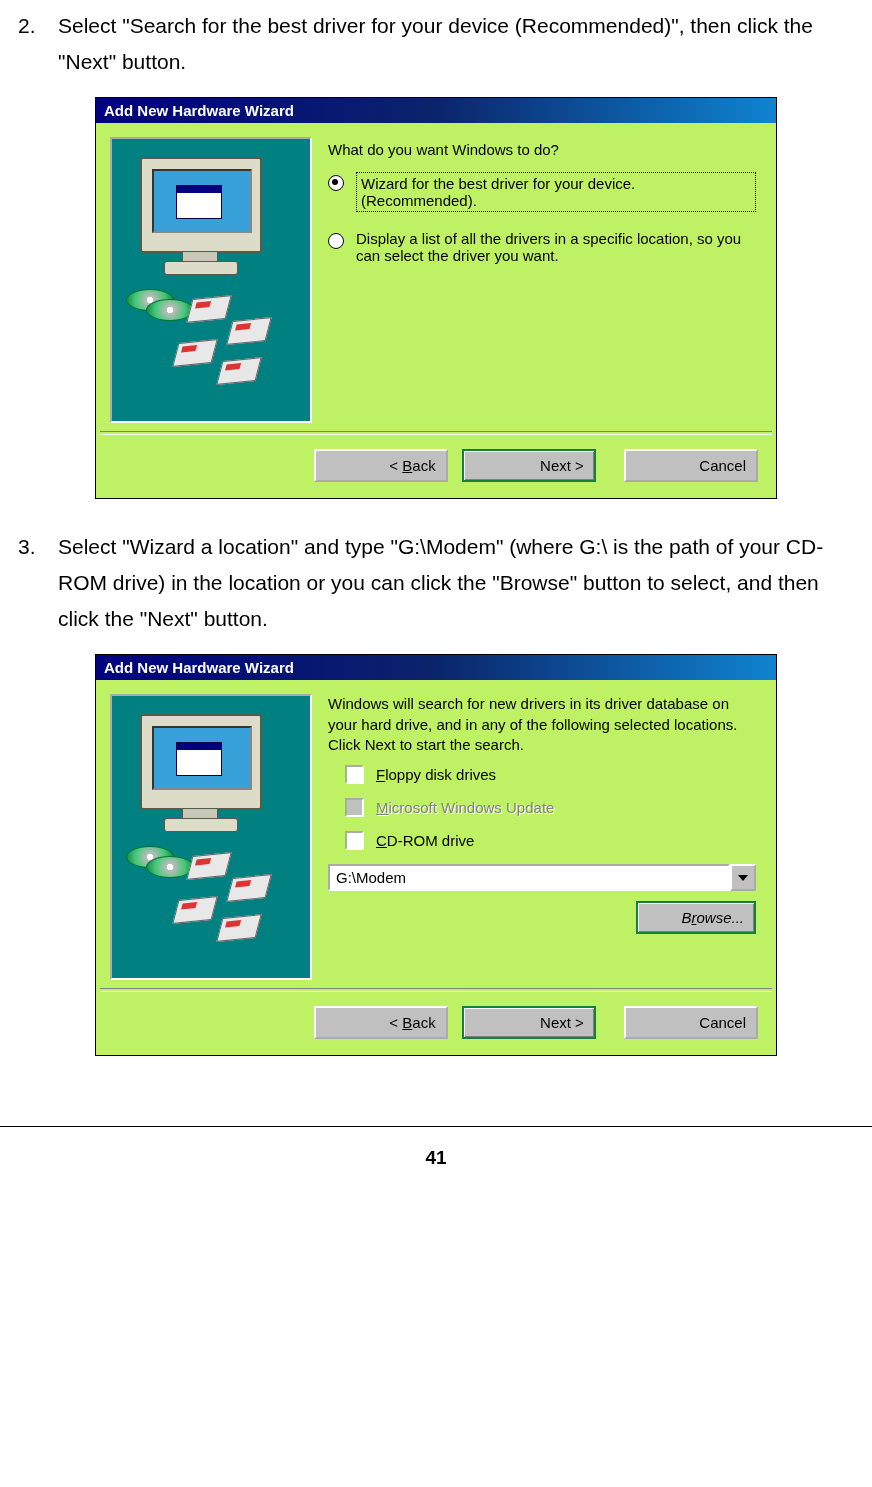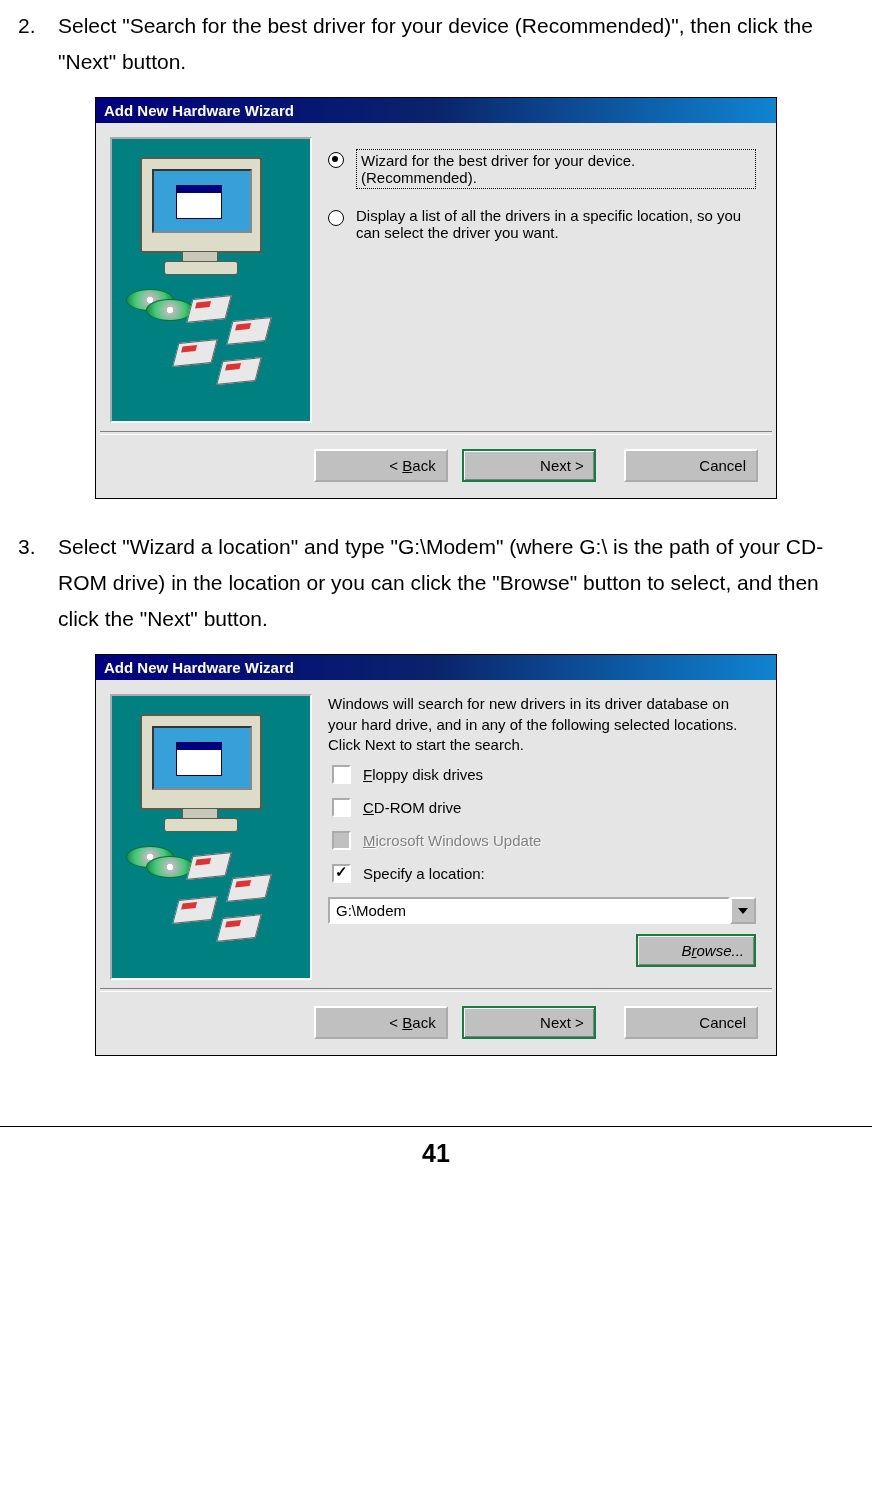--- a/index.html
+++ b/index.html
@@ -11,7 +11,7 @@
   b{font-weight:normal;}
 
   
-  .dlg{width:680px;margin:0 auto 30px auto;border:1px solid #000;font-family:"MS Sans Serif",Tahoma,Arial,sans-serif;font-size:15px;color:#000;background:#e5e5e5;}
+  .dlg{width:680px;margin:0 auto 30px auto;border:1px solid #000;font-family:"MS Sans Serif",Tahoma,Arial,sans-serif;font-size:15px;color:#000;background:#bef264;}
   .titlebar{background:linear-gradient(90deg,#000080 0%,#0a246a 50%,#1084d0 100%);color:#fff;font-weight:bold;padding:4px 8px;font-size:15px;}
   .dlgbody{display:flex;padding:14px 14px 0 14px;}
   .sidepanel{width:198px;height:282px;background:#008080;border:2px inset #fff;flex:none;position:relative;overflow:hidden;}

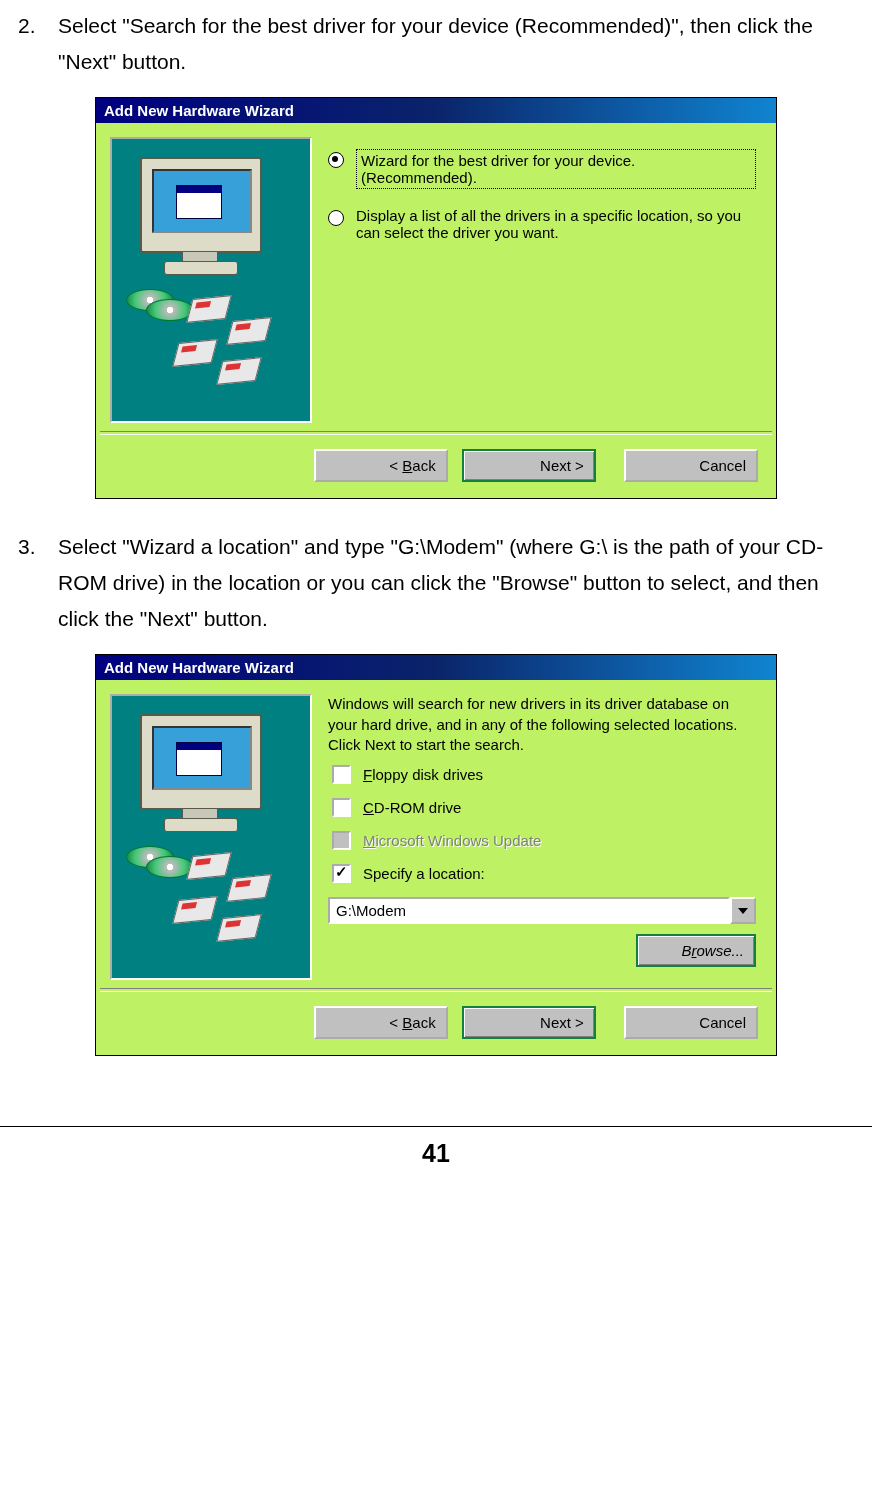--- a/index.html
+++ b/index.html
@@ -101,6 +101,7 @@
         </div>
       </div>
       <div class="content">
+        <div style="margin:4px 0 14px 0;">What do you want Windows to do?</div>
         <div class="radio-row">
           <div class="radio sel"></div>
           <div class="focusbox">Wizard for the best driver for your device. (Recommended).</div>

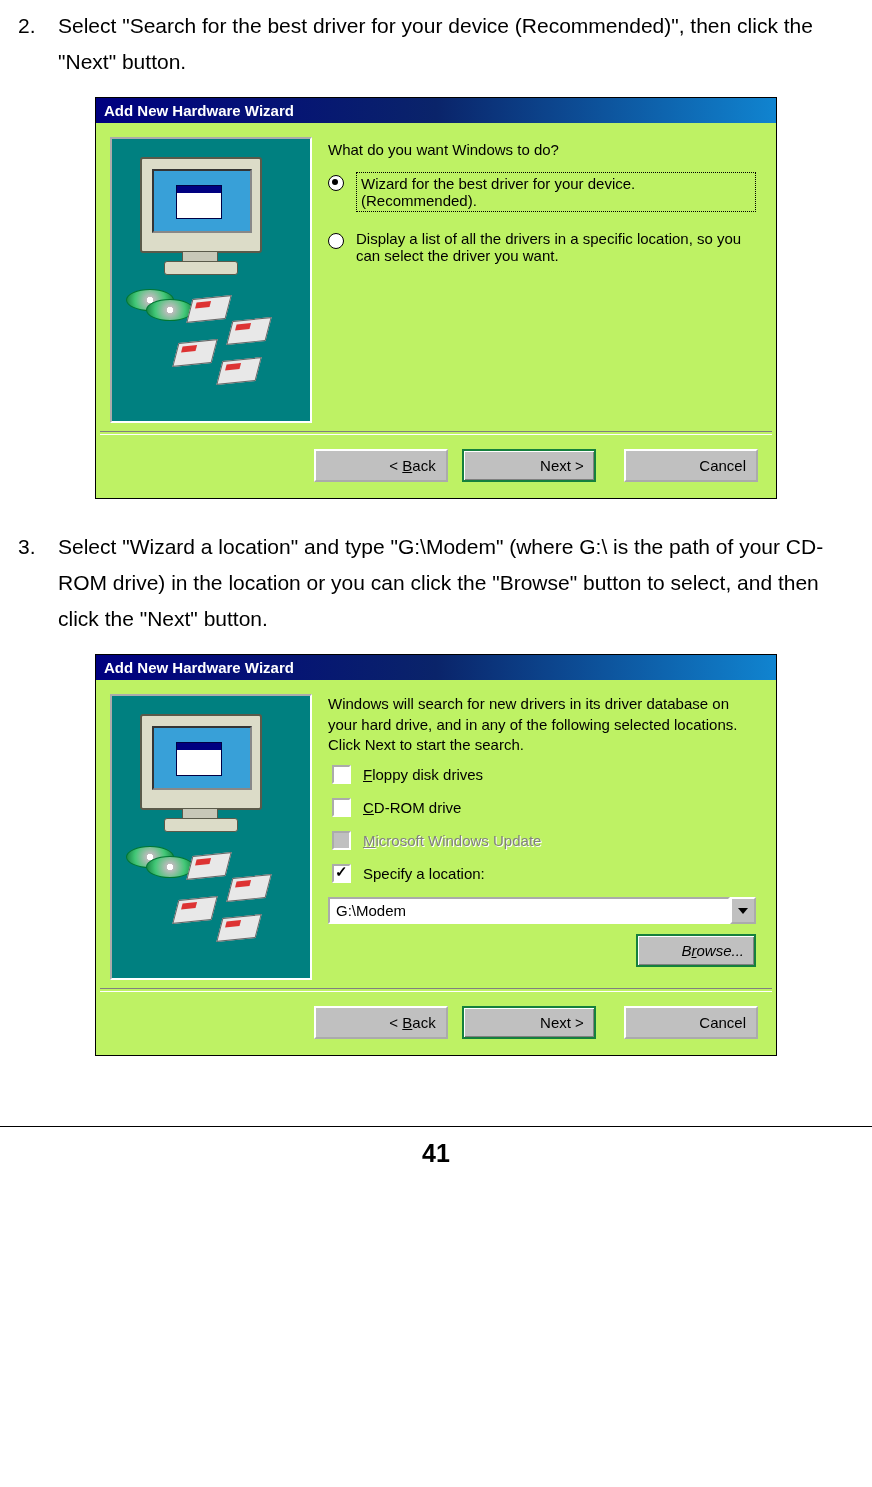--- a/index.html
+++ b/index.html
@@ -26,7 +26,7 @@
   .radio.sel::after{content:"";position:absolute;left:3px;top:3px;width:6px;height:6px;background:#000;border-radius:50%;}
   .focusbox{border:1px dotted #000;padding:2px 4px;}
 
-  .check-row{display:flex;align-items:center;margin:10px 0 14px 4px;}
+  .check-row{display:flex;align-items:center;margin:10px 0 14px 17px;}
   .check{width:15px;height:15px;border:2px inset #fff;background:#fff;margin-right:12px;flex:none;position:relative;}
   .check.sel::after{content:"✓";position:absolute;left:1px;top:-3px;font-size:15px;font-weight:bold;}
   .check.disabled{background:#c0c0c0;}

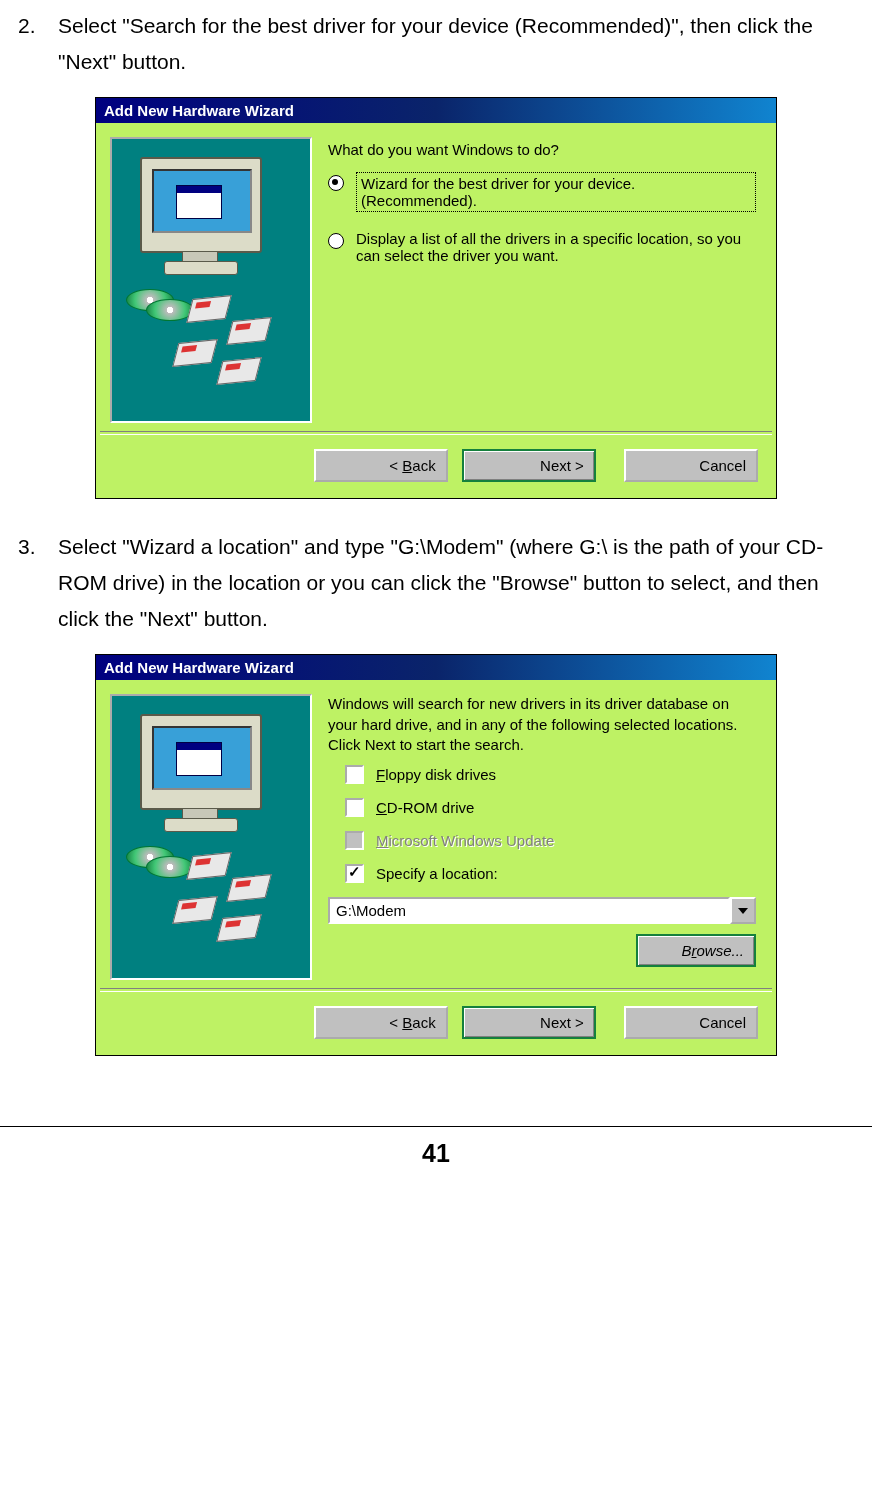--- a/index.html
+++ b/index.html
@@ -167,12 +167,12 @@
           <div><span class="u">F</span><span>loppy disk drives</span></div>
         </div>
         <div class="check-row">
+          <div class="check disabled"></div>
+          <div class="disabled-text"><span class="u">M</span><span>icrosoft Windows Update</span></div>
+        </div>
+        <div class="check-row">
           <div class="check"></div>
           <div><span class="u">C</span><span>D-ROM drive</span></div>
-        </div>
-        <div class="check-row">
-          <div class="check disabled"></div>
-          <div class="disabled-text"><span class="u">M</span><span>icrosoft Windows Update</span></div>
         </div>
         <div class="check-row">
           <div class="check sel"></div>

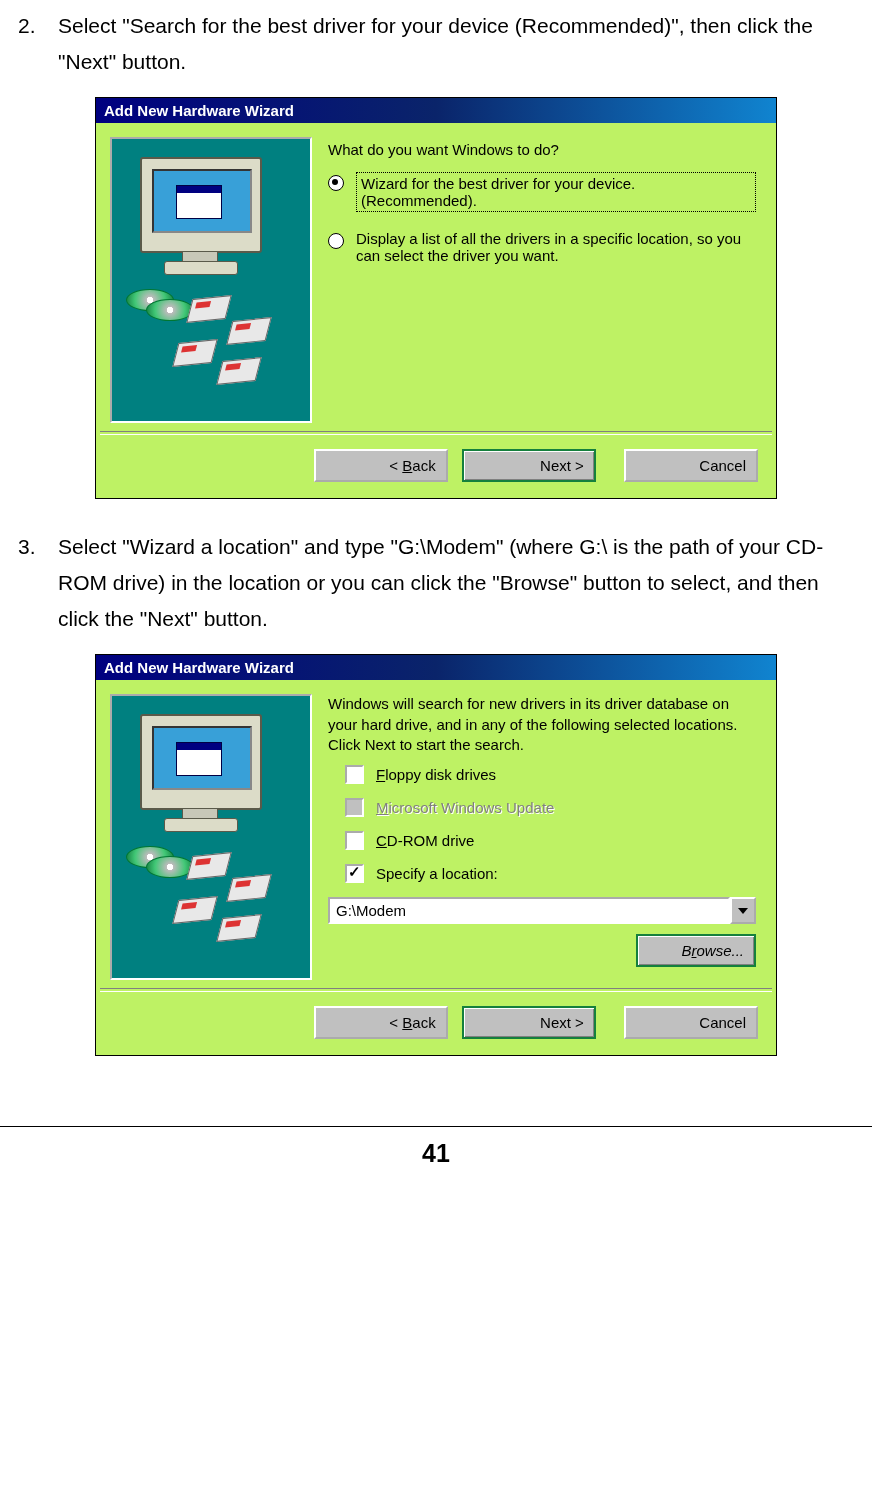--- a/index.html
+++ b/index.html
@@ -174,10 +174,6 @@
           <div class="check"></div>
           <div><span class="u">C</span><span>D-ROM drive</span></div>
         </div>
-        <div class="check-row">
-          <div class="check sel"></div>
-          <div>Specify a location:</div>
-        </div>
 
         <div class="combo" style="margin-left:0;">
           <div class="combo-input">G:\Modem</div>

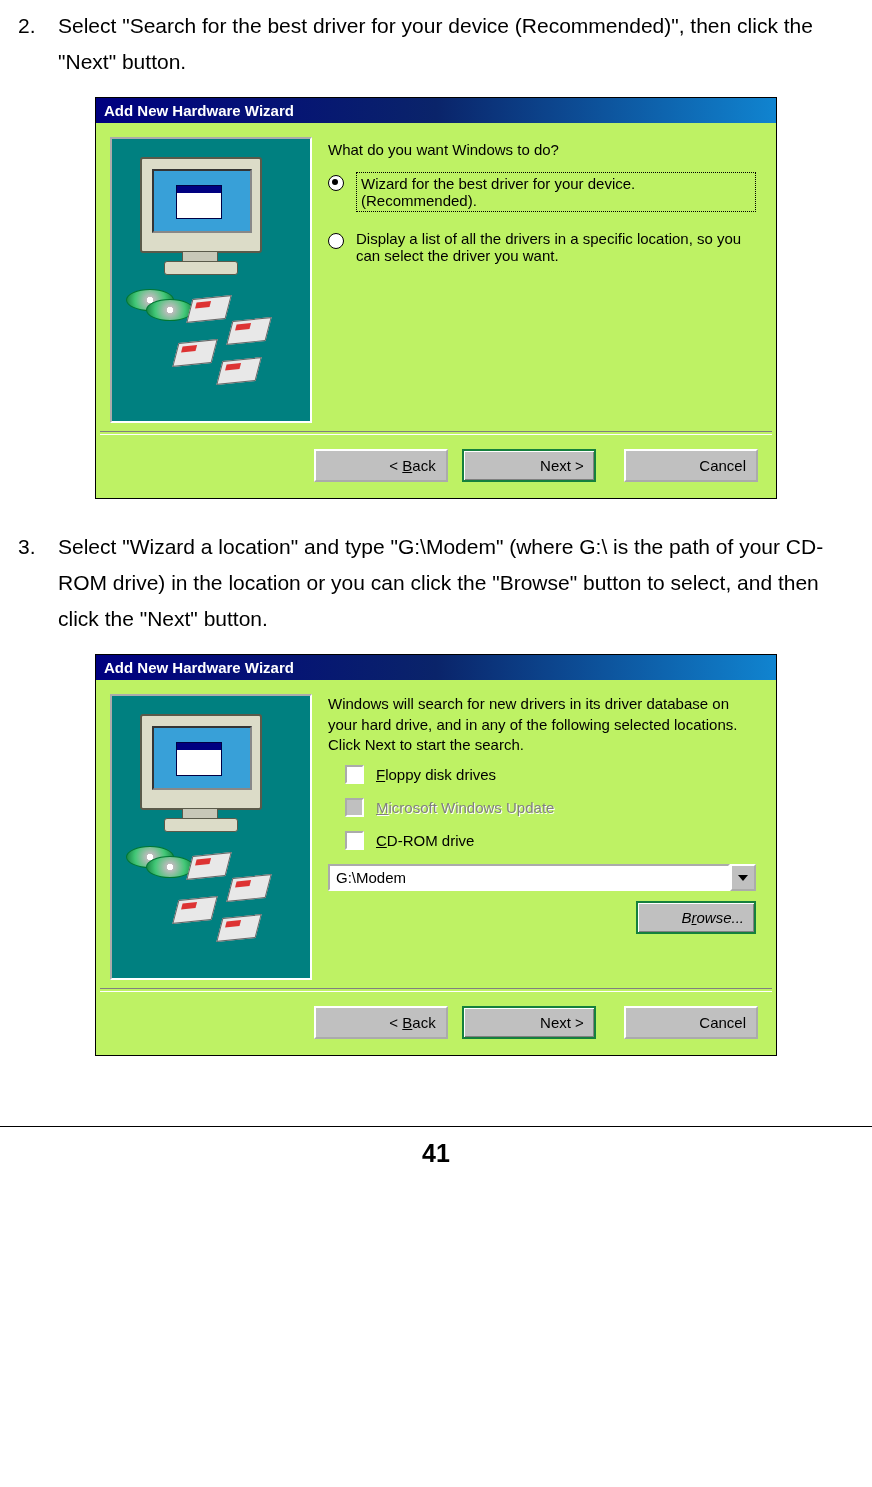--- a/index.html
+++ b/index.html
@@ -54,7 +54,7 @@
   .fl .lab{position:absolute;left:4px;top:3px;width:14px;height:6px;background:#d33;}
   .fl.f1{left:0;top:0;} .fl.f2{left:40px;top:22px;} .fl.f3{left:-14px;top:44px;} .fl.f4{left:30px;top:62px;}
 
-  .footer{border-top:1px solid #000;margin-top:70px;text-align:center;padding:12px 0;font-weight:bold;font-size:25px;}
+  .footer{border-top:1px solid #000;margin-top:70px;text-align:center;padding:20px 0;font-weight:bold;font-size:19px;}
 </style>
 </head>
 <body>

